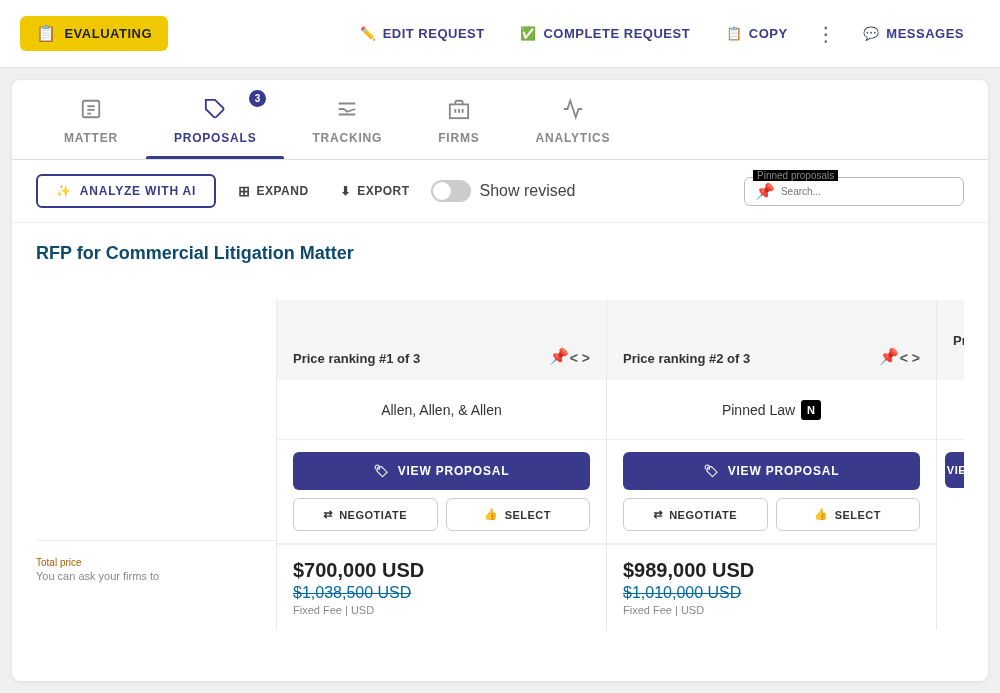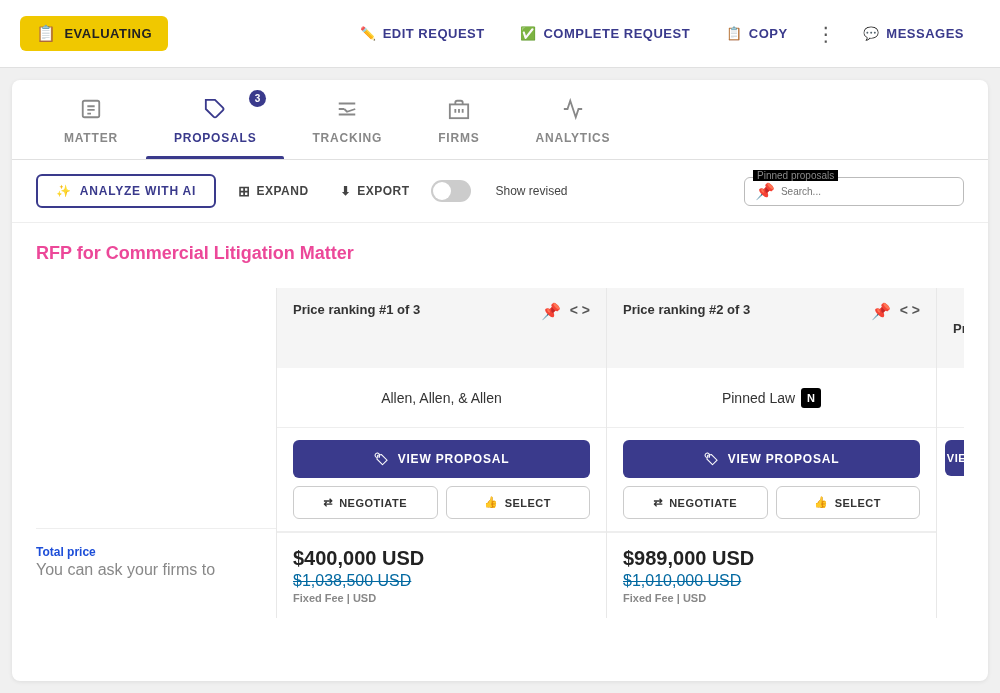--- a/index.html
+++ b/index.html
@@ -87,8 +87,8 @@
       text-transform: uppercase; letter-spacing: 0.5px;
     }
     .toggle-group {
-      display: flex; align-items: center; gap: 24px;
-      font-size: 12px; color: #444;
+      display: flex; align-items: center; gap: 8px;
+      font-size: 16px; color: #444;
     }
     .toggle {
       width: 40px; height: 22px; background: #ccc; border-radius: 11px;

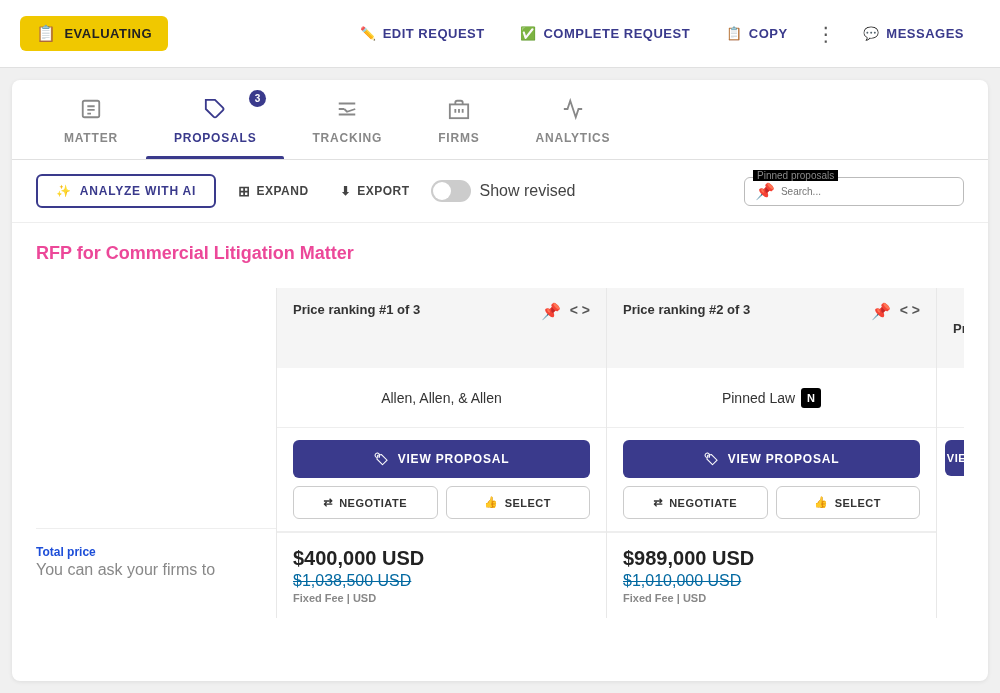--- a/index.html
+++ b/index.html
@@ -120,7 +120,7 @@
     
     .main-content { padding: 20px 24px; }
     .rfp-title {
-      font-size: 18px; font-weight: 700; color: #ec4899; margin-bottom: 24px;
+      font-size: 18px; font-weight: 700; color: #0c4a6e; margin-bottom: 36px;
     }
 
     

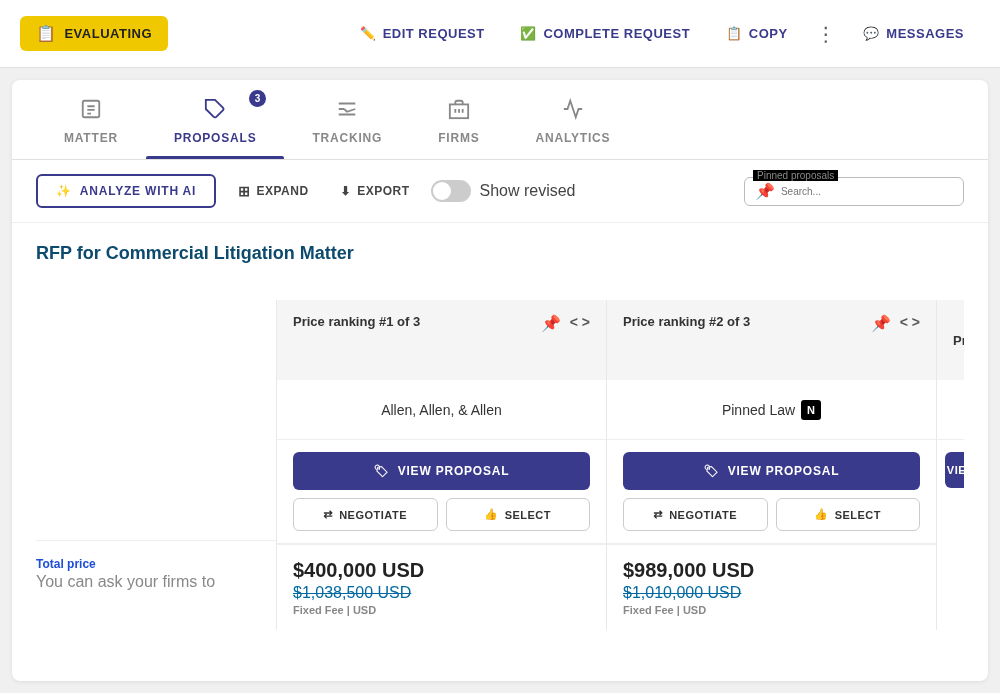--- a/index.html
+++ b/index.html
@@ -143,7 +143,7 @@
     }
     .col-header {
       background: #f5f5f5; padding: 14px 16px;
-      display: flex; align-items: flex-start; gap: 8px;
+      display: flex; align-items: flex-end; 
       font-weight: 700; font-size: 13px; color: #333; height: 80px;
     }
     .col-header-title { flex: 1; }

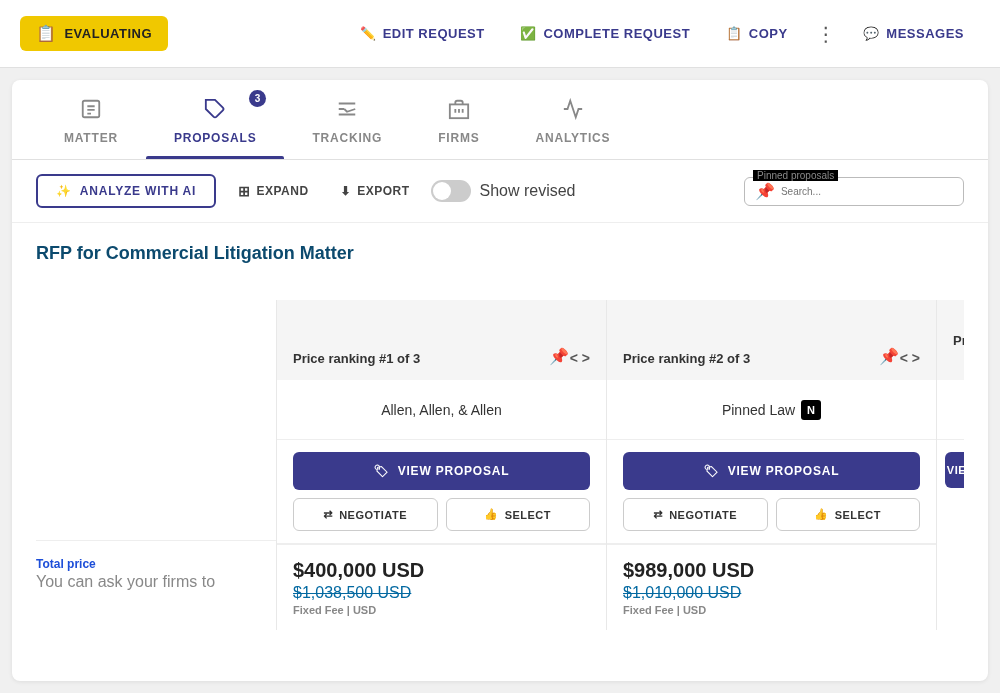--- a/index.html
+++ b/index.html
@@ -136,7 +136,7 @@
     .row-label-cell {
       padding: 16px 0; border-top: 1px solid #eee;
     }
-    .row-label-title { font-size: 12px; font-weight: 700; color: #1d4ed8; }
+    .row-label-title { font-size: 10px; font-weight: 400; color: #a16207; }
     .row-label-sub { font-size: 16px; color: #888; margin-top: 2px; }
     .proposal-col {
       min-width: 330px; border-left: 1px solid #e8e8e8;

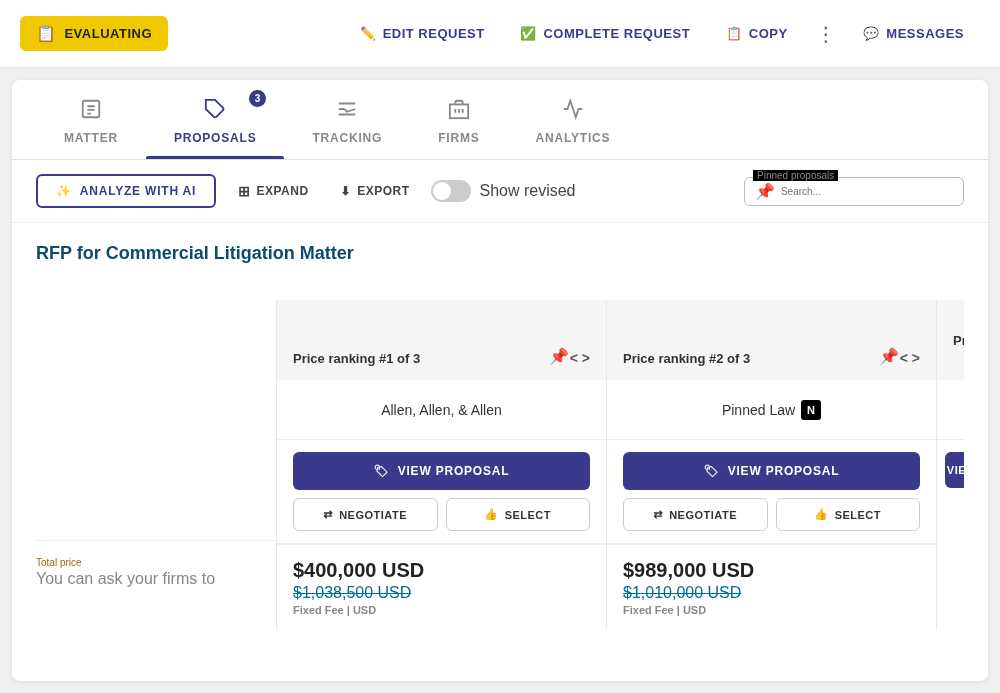--- a/index.html
+++ b/index.html
@@ -137,7 +137,7 @@
       padding: 16px 0; border-top: 1px solid #eee;
     }
     .row-label-title { font-size: 10px; font-weight: 400; color: #a16207; }
-    .row-label-sub { font-size: 16px; color: #888; margin-top: 2px; }
+    .row-label-sub { font-size: 11px; color: #888; margin-top: 2px; }
     .proposal-col {
       min-width: 330px; border-left: 1px solid #e8e8e8;
     }

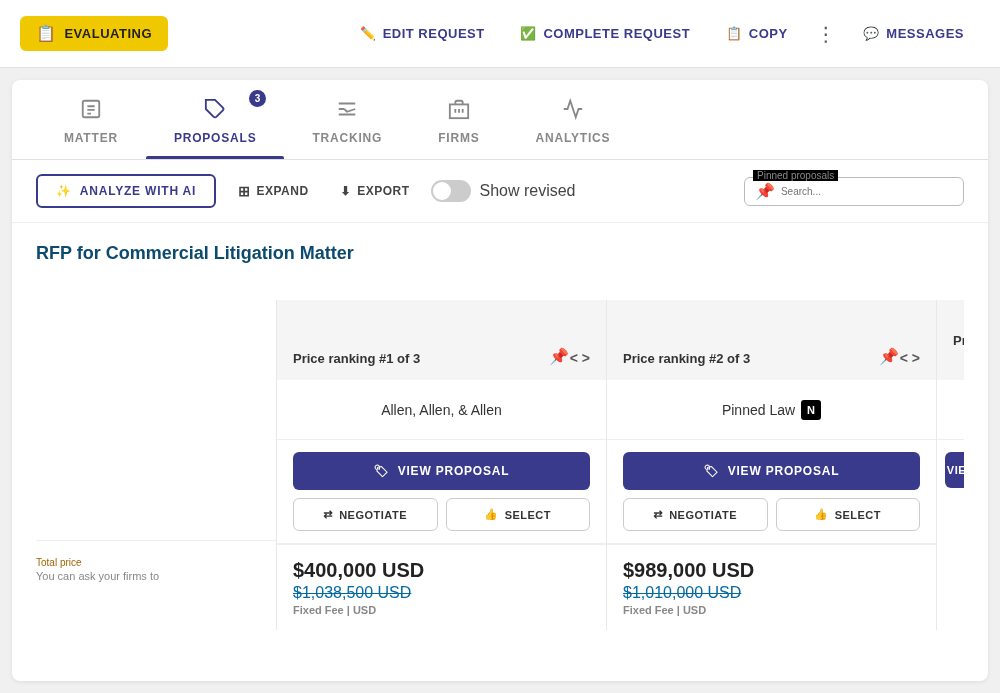--- a/index.html
+++ b/index.html
@@ -364,7 +364,7 @@
           </div>
         </div>
         <div class="price-cell">
-          <div class="price-main">$400,000 USD</div>
+          <div class="price-main">$700,000 USD</div>
           <div class="price-original">$1,038,500 USD</div>
           <div class="price-type">Fixed Fee | USD</div>
         </div>

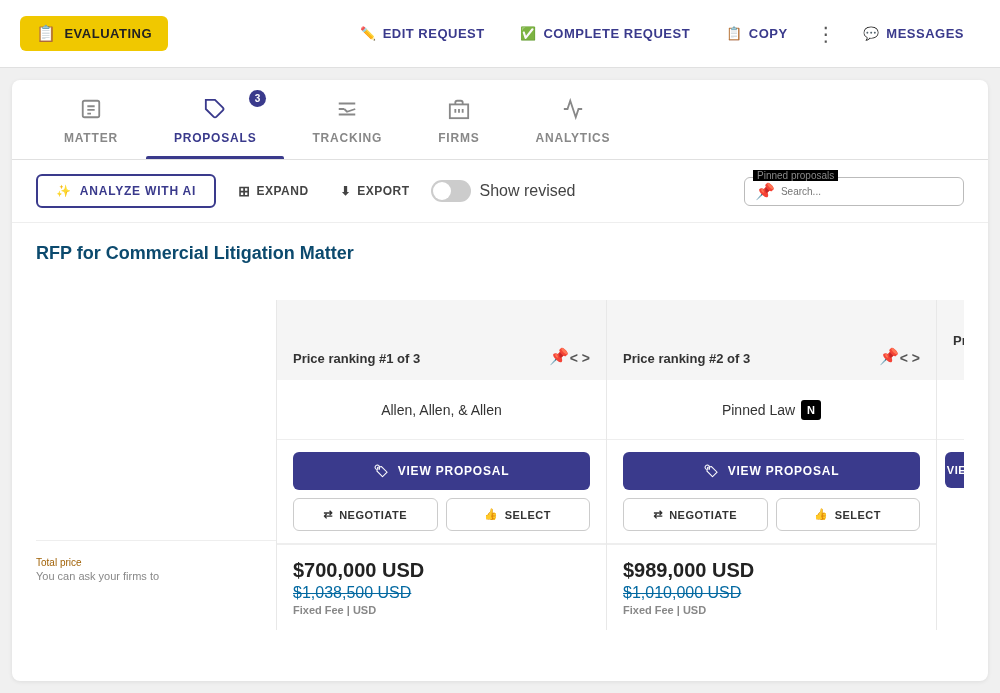--- a/index.html
+++ b/index.html
@@ -190,7 +190,7 @@
       margin-top: 2px;
     }
     .price-type {
-      font-size: 11px; color: #888; margin-top: 2px; font-weight: bold;
+      font-size: 11px; color: #888; margin-top: 2px;
     }
 
     

